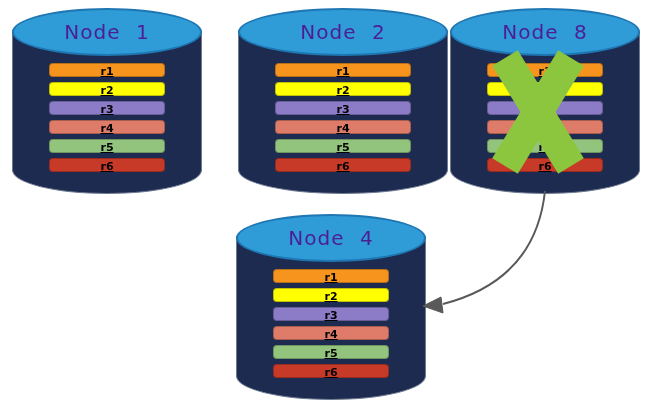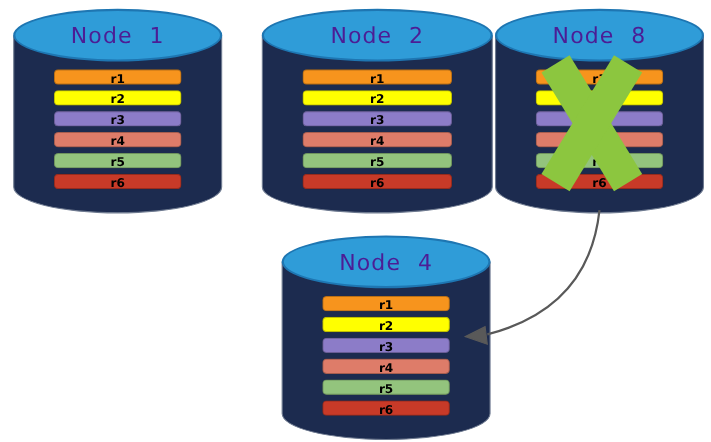--- a/index.html
+++ b/index.html
@@ -61,6 +61,7 @@
     left: 37px; right: 37px;
     top: 55px;
     z-index: 3;
+    text-decoration: underline;
   }
   .row {
     height: 14px;

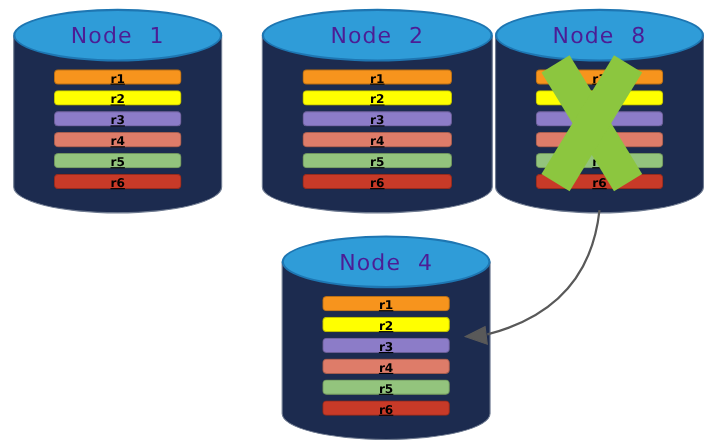--- a/index.html
+++ b/index.html
@@ -23,7 +23,7 @@
   .pos-0 { left: 12px;  top: 8px; }
   .pos-1 { left: 238px; top: 8px; padding-left: 20px; }
   .pos-2 { left: 450px; top: 8px; }
-  .pos-3 { left: 236px; top: 214px; margin-left: 20px; }
+  .pos-3 { left: 236px; top: 214px; }
 
   .cyl-body {
     position: absolute;

